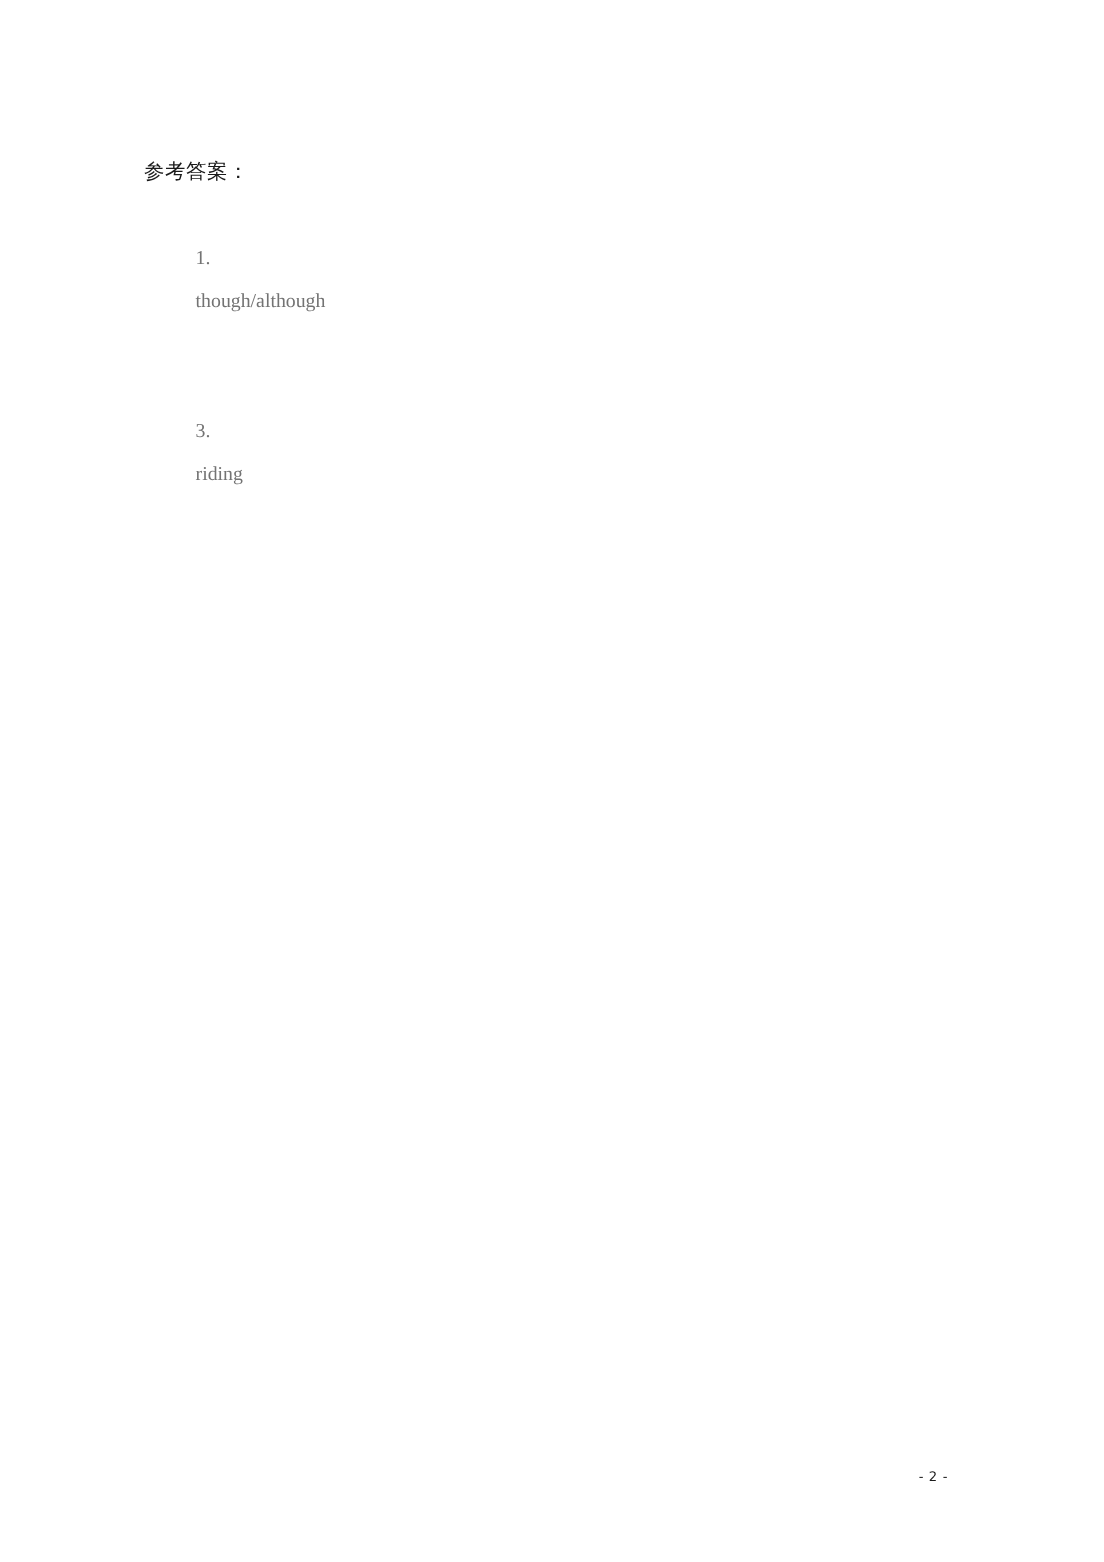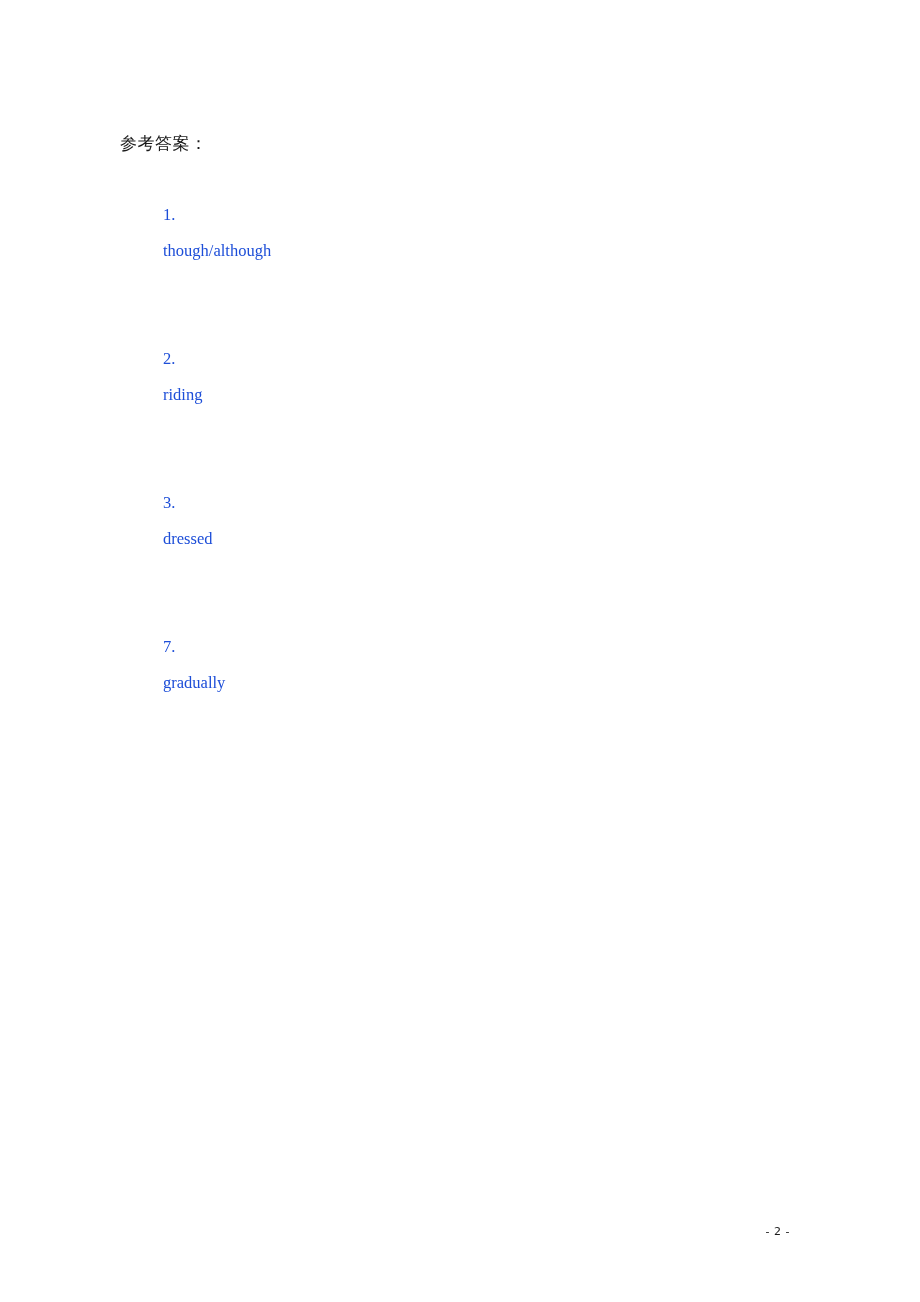--- a/index.html
+++ b/index.html
@@ -54,7 +54,7 @@
     font-family: "Liberation Serif", "DejaVu Serif", serif;
     font-size: 16.5px;
     line-height: 36px;
-    color: #1d4ed8;
+    color: #737373;
     margin: 0;
     padding: 0 0 0 10px;
     white-space: pre;

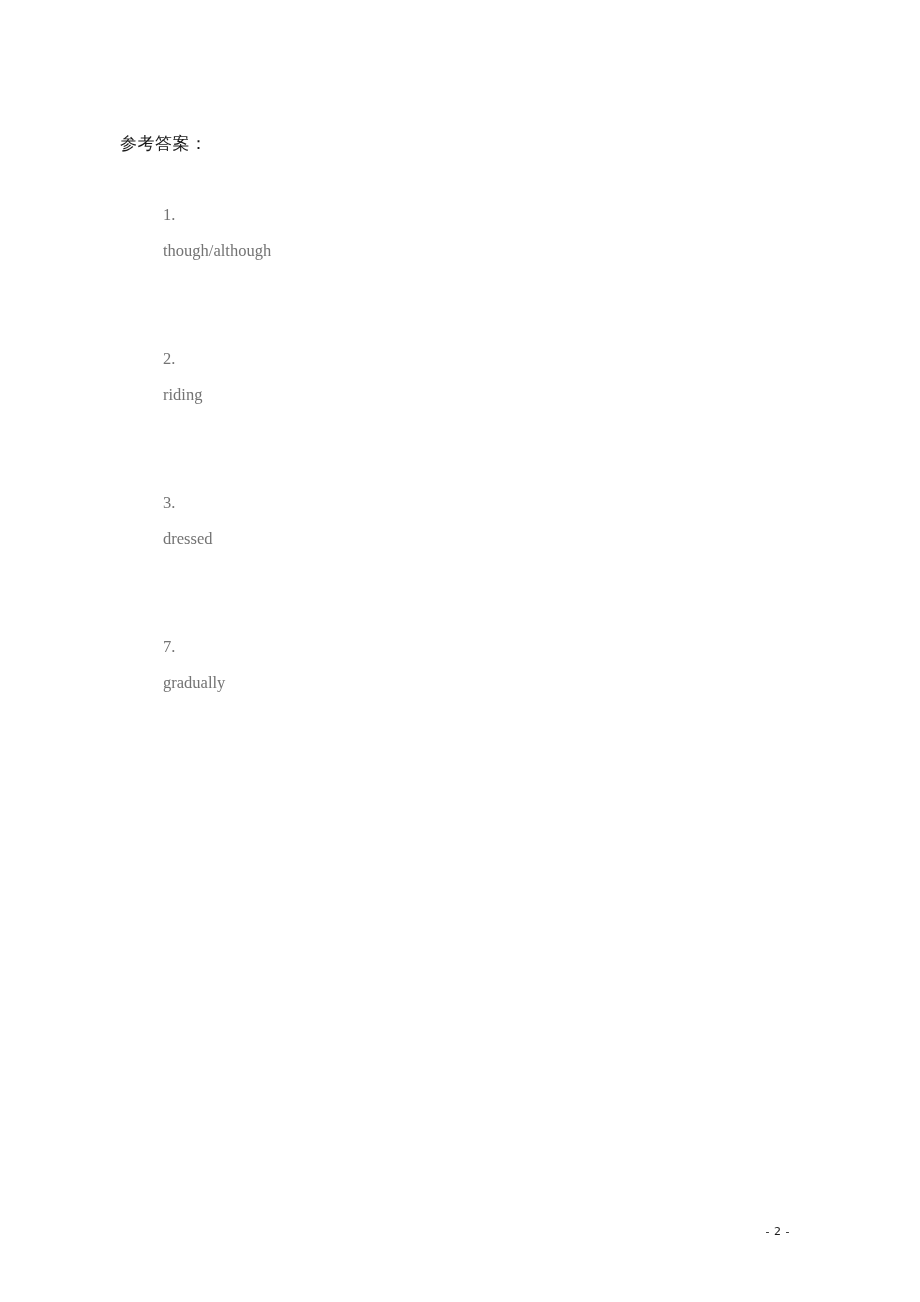--- a/index.html
+++ b/index.html
@@ -102,10 +102,6 @@
         <span class="val">though/although</span>
       </li>
 
-      <li class="answer-item">
-        <span class="num">2.</span>
-        <span class="val">riding</span>
-      </li>
 
       <li class="answer-item">
         <span class="num">3.</span>

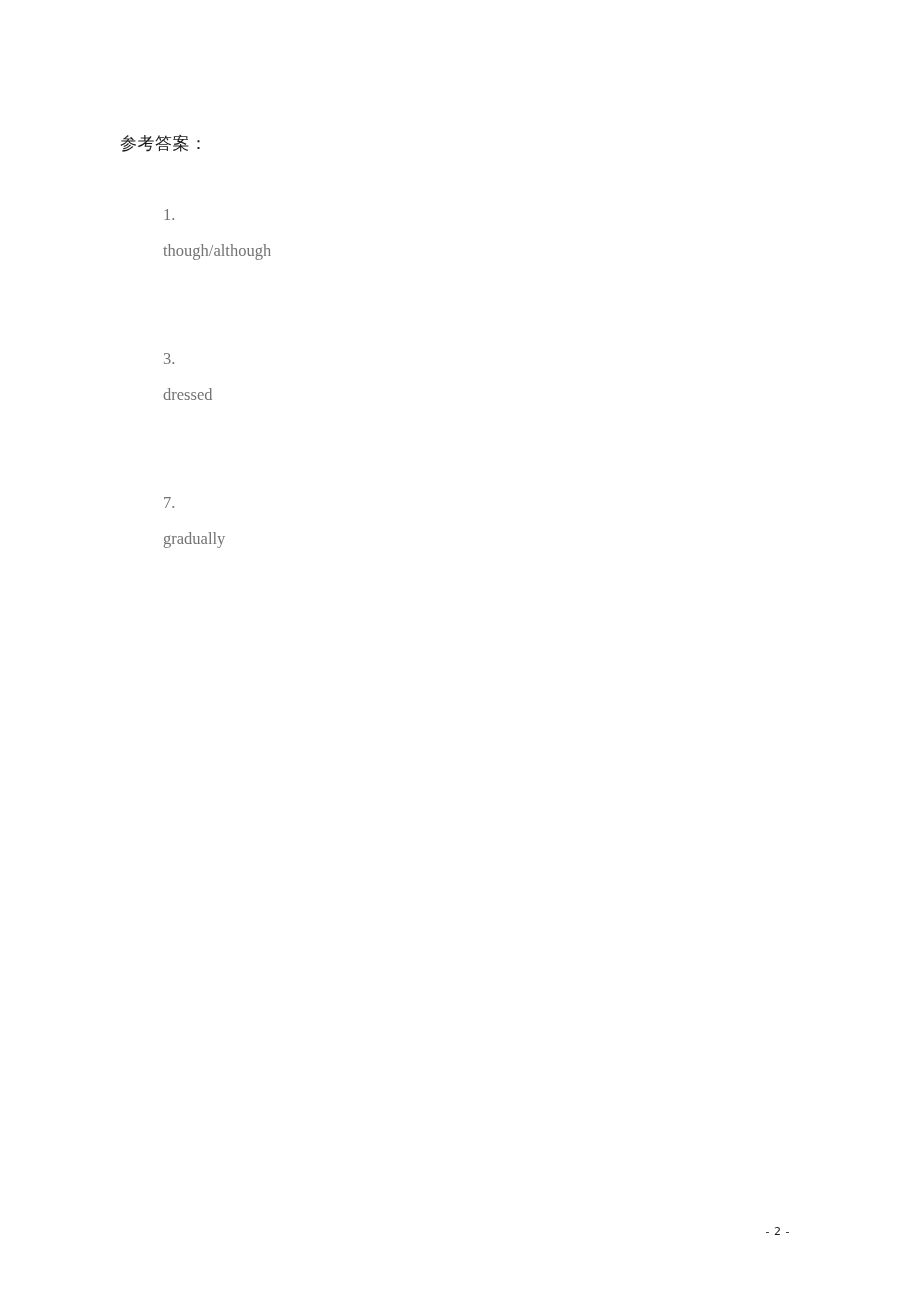--- a/index.html
+++ b/index.html
@@ -105,7 +105,7 @@
 
       <li class="answer-item">
         <span class="num">3.</span>
-        <span class="val">dressed</span>
+        <span class="val">riding</span>
       </li>
 
 

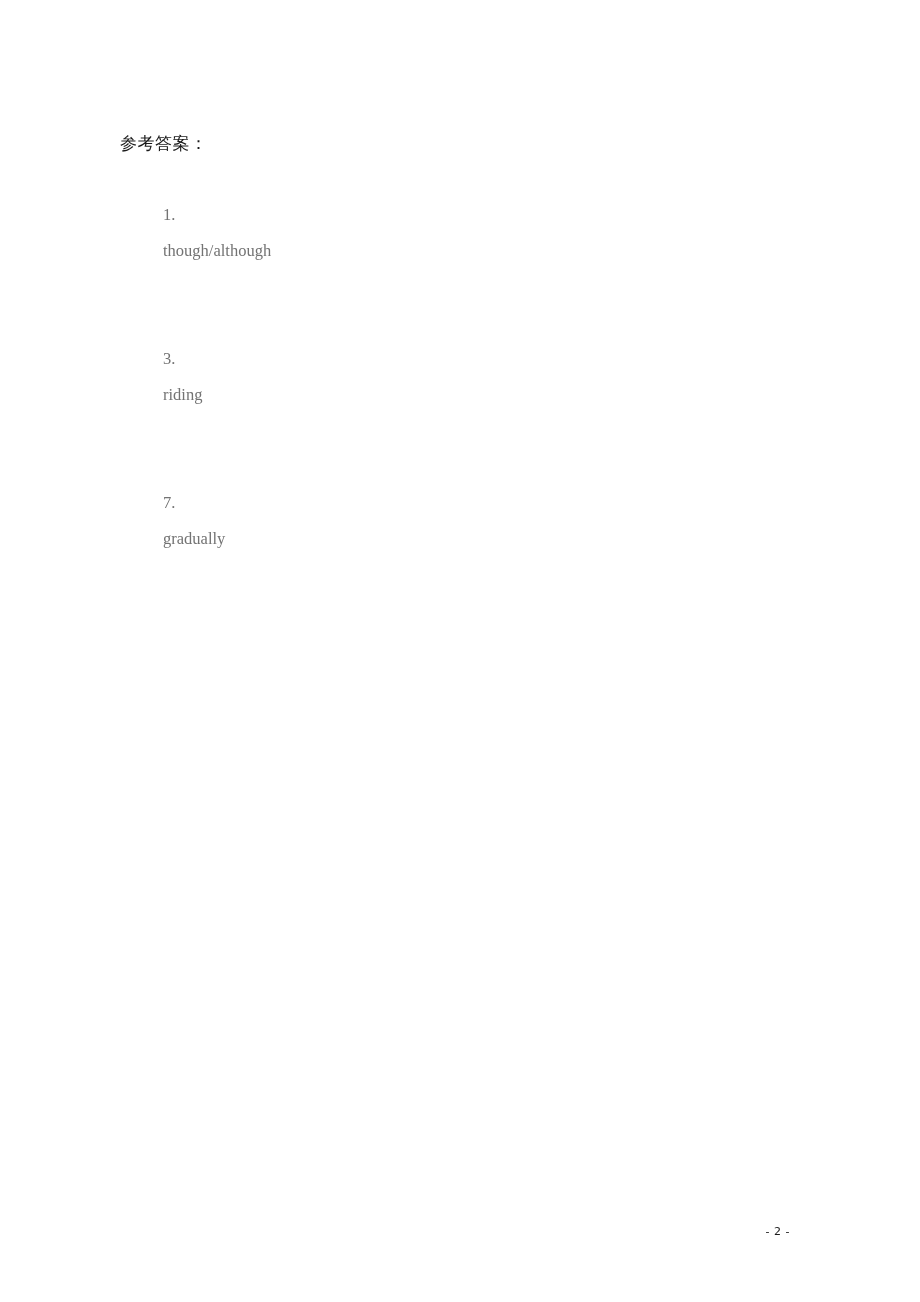--- a/index.html
+++ b/index.html
@@ -111,10 +111,6 @@
 
 
 
-      <li class="answer-item">
-        <span class="num">7.</span>
-        <span class="val">gradually</span>
-      </li>
 
 
       <li class="answer-item">

